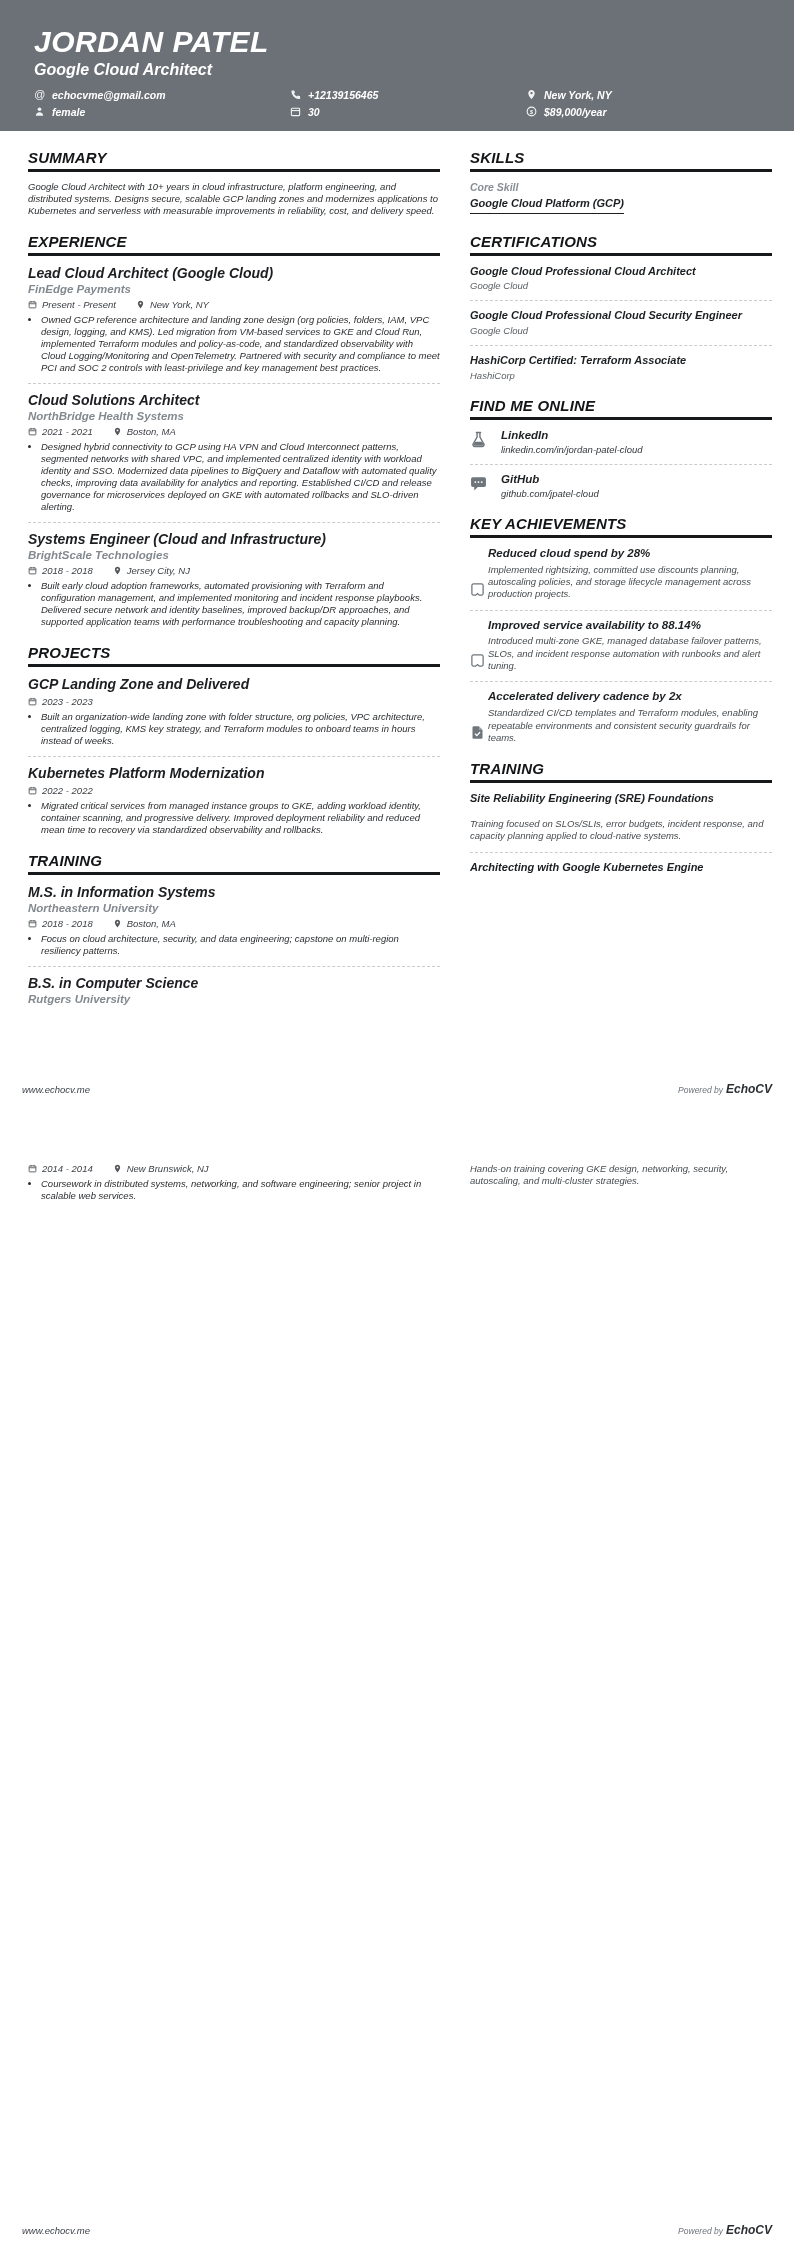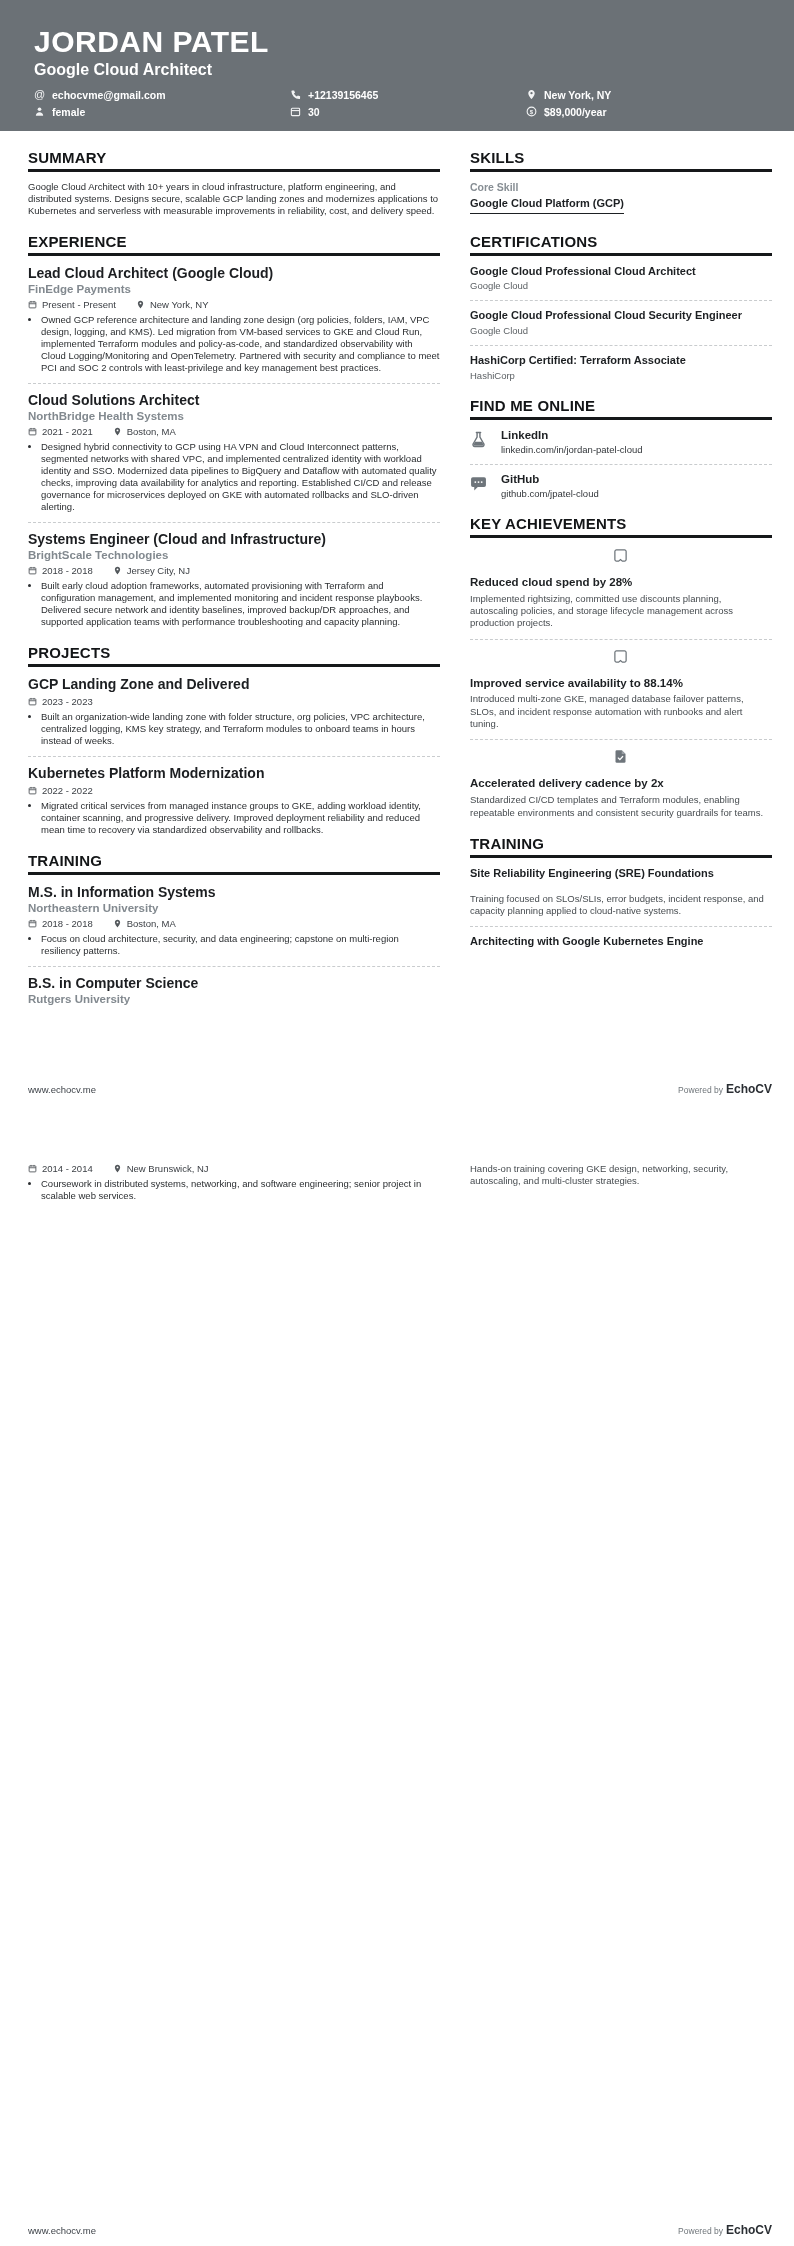--- a/index.html
+++ b/index.html
@@ -9,7 +9,7 @@
     font-family: "Liberation Sans", "DejaVu Sans", sans-serif;
     color: #1c1e21;
   }
-  .page { width: 794px; height: 1123px; position: relative; overflow: hidden; background:#fff; }
+  .page { width: 794px; height: 1123px; position: relative; overflow: hidden; background:#fff;font-style:italic; }
 
   
   .hdr { background:#6b7176; color:#fff; padding: 26px 34px 13px 34px; }

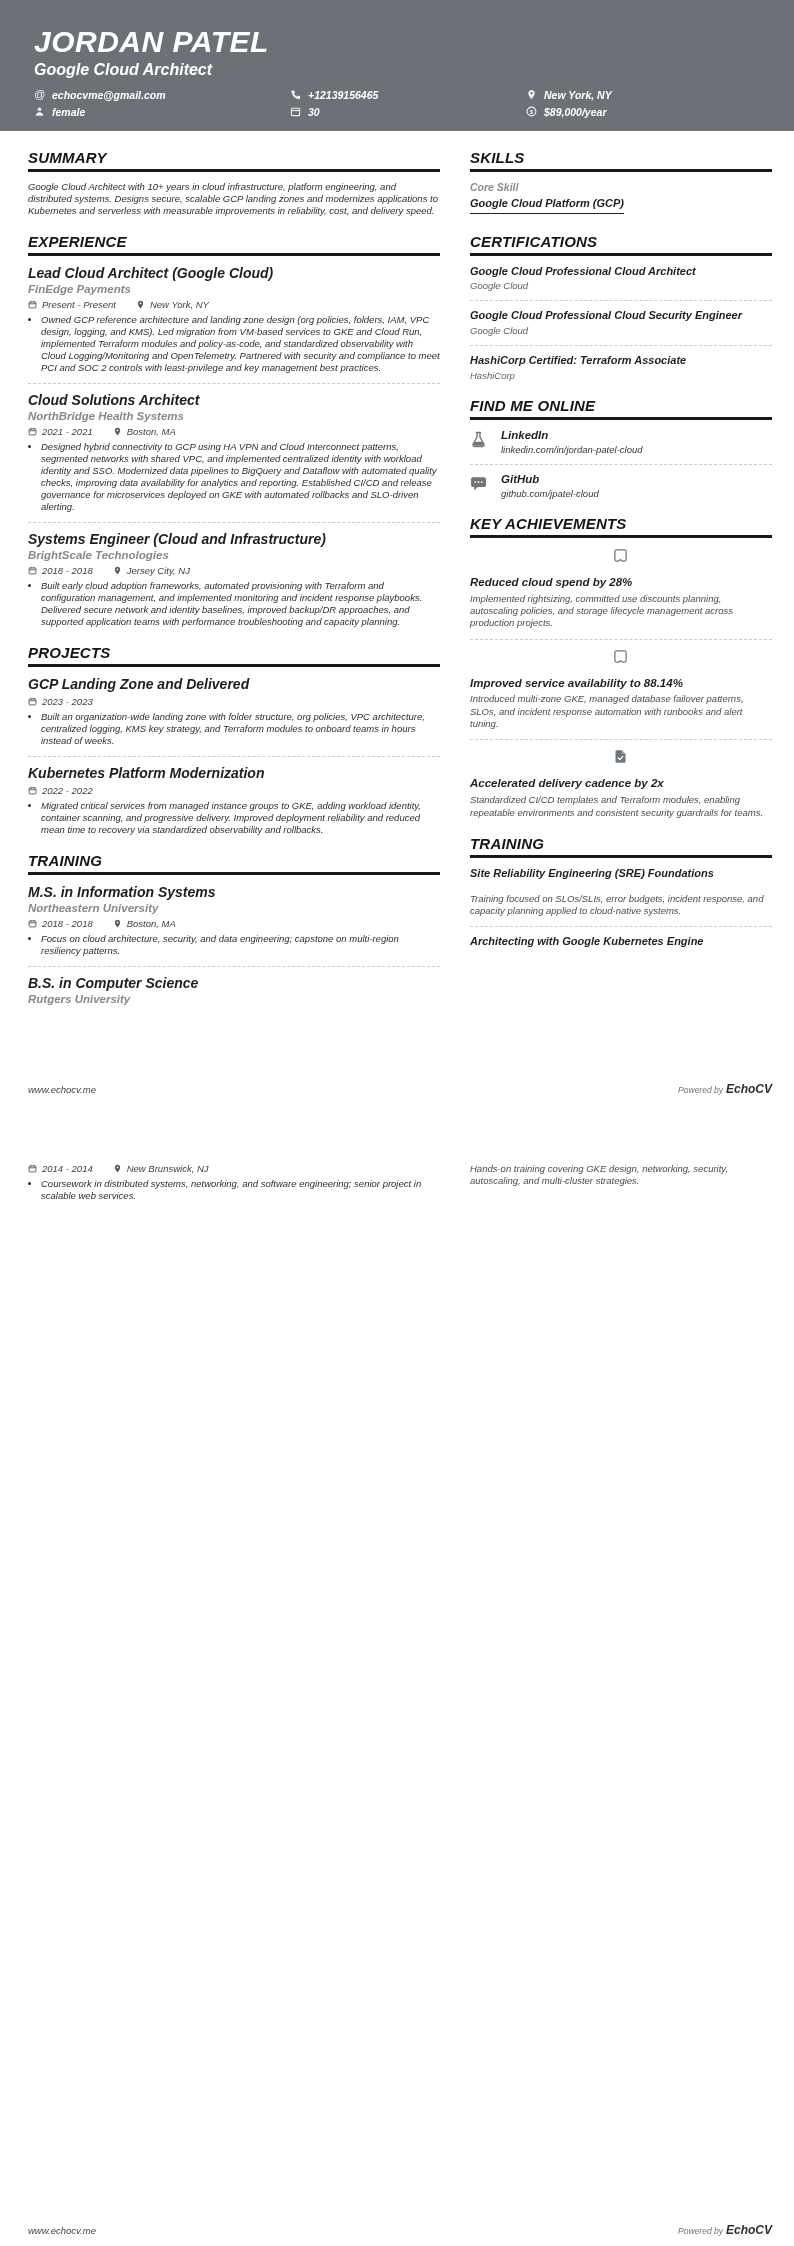--- a/index.html
+++ b/index.html
@@ -61,7 +61,7 @@
   .link-label { font-size: 11.5px; font-weight: 700; color:#1d2023; }
   .link-url { font-size: 9.5px; color:#33373b; margin-top: 3px; text-align: right; }
 
-  .ach-row { display: flex; gap: 9px; align-items: center; flex-direction: column; }
+  .ach-row { display: flex; gap: 1px; align-items: flex-end; }
   .ach-icon { width: 17px; flex: 0 0 17px; color:#6e757b; padding-top: 1px; }
   .ach-icon svg { width: 15px; height: 15px; }
   .ach-title { font-size: 11.5px; font-weight: 700; line-height: 1.2; color:#1d2023; }

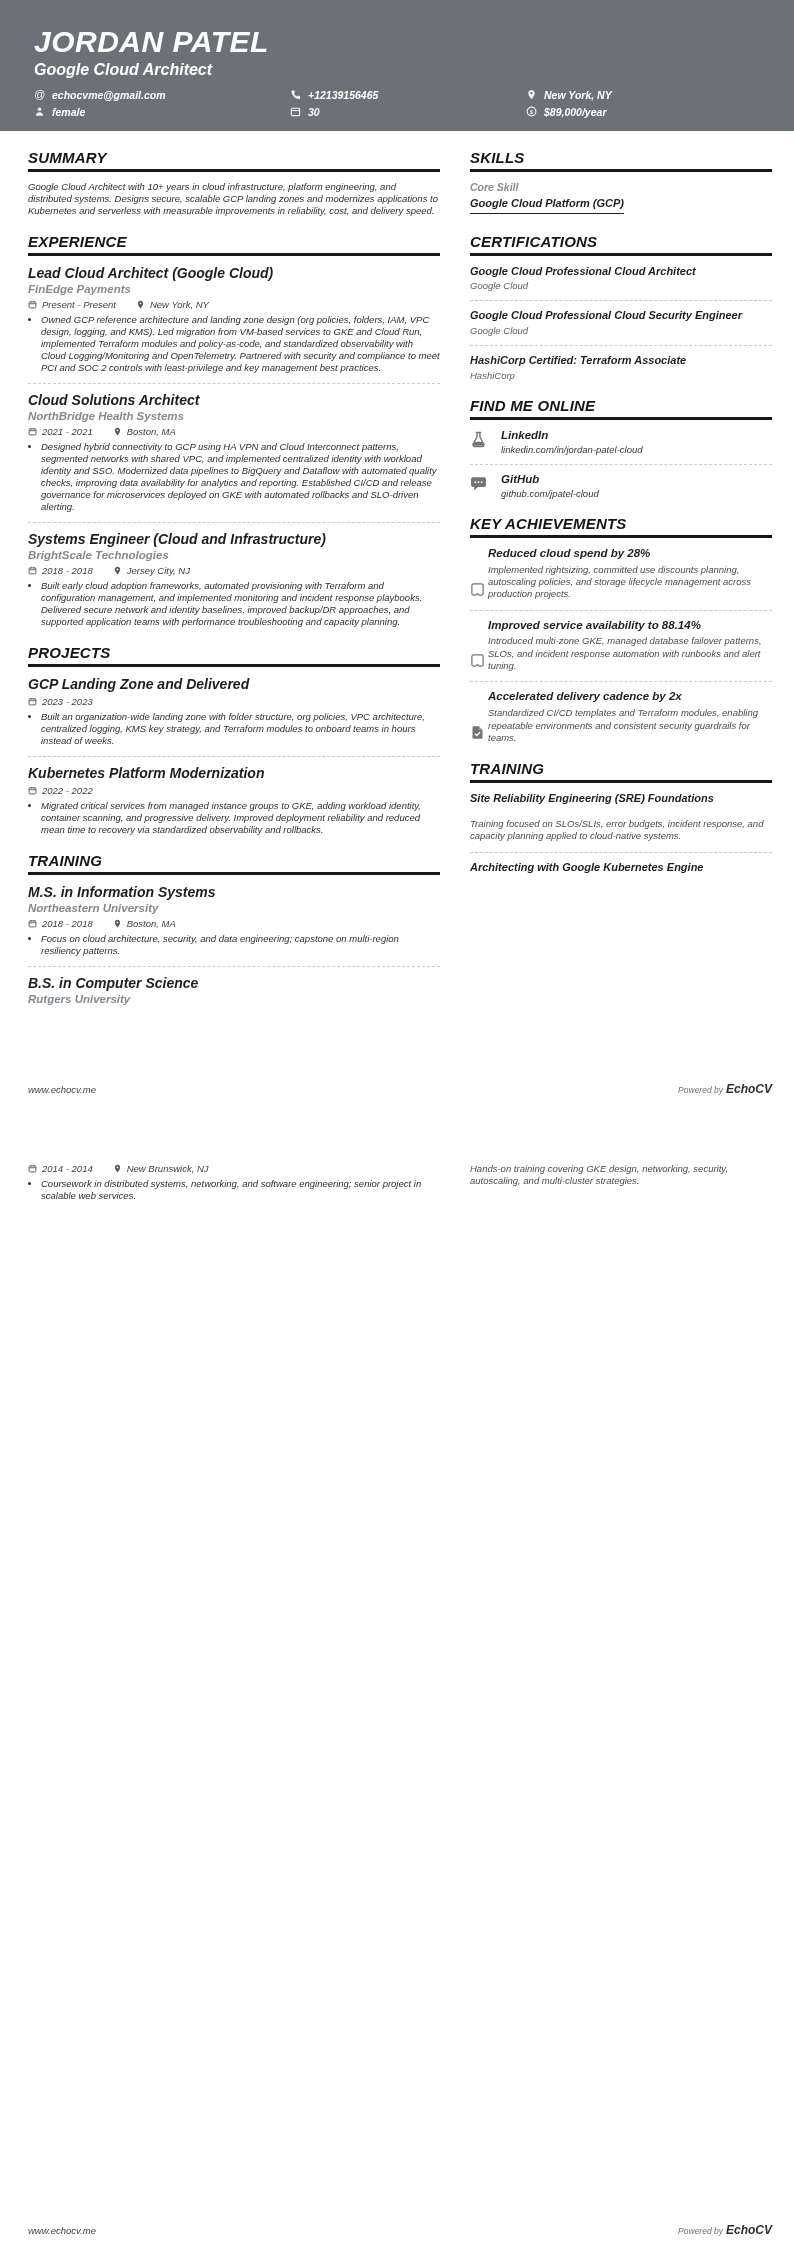--- a/index.html
+++ b/index.html
@@ -71,7 +71,7 @@
   .tr-desc { font-size: 9.5px; line-height: 1.3; color:#474c50; margin-top: 12px; }
 
   
-  .pfoot { position: absolute; left: 28px; right: 22px; display: flex; justify-content: space-between; align-items: baseline; }
+  .pfoot { position: absolute; left: 22px; right: 22px; display: flex; justify-content: space-between; align-items: baseline; }
   .pfoot.p1 { bottom: 26px; }
   .pfoot.p2 { bottom: 8px; }
   .foot-site { font-size: 9.5px; color:#3f444a; }

